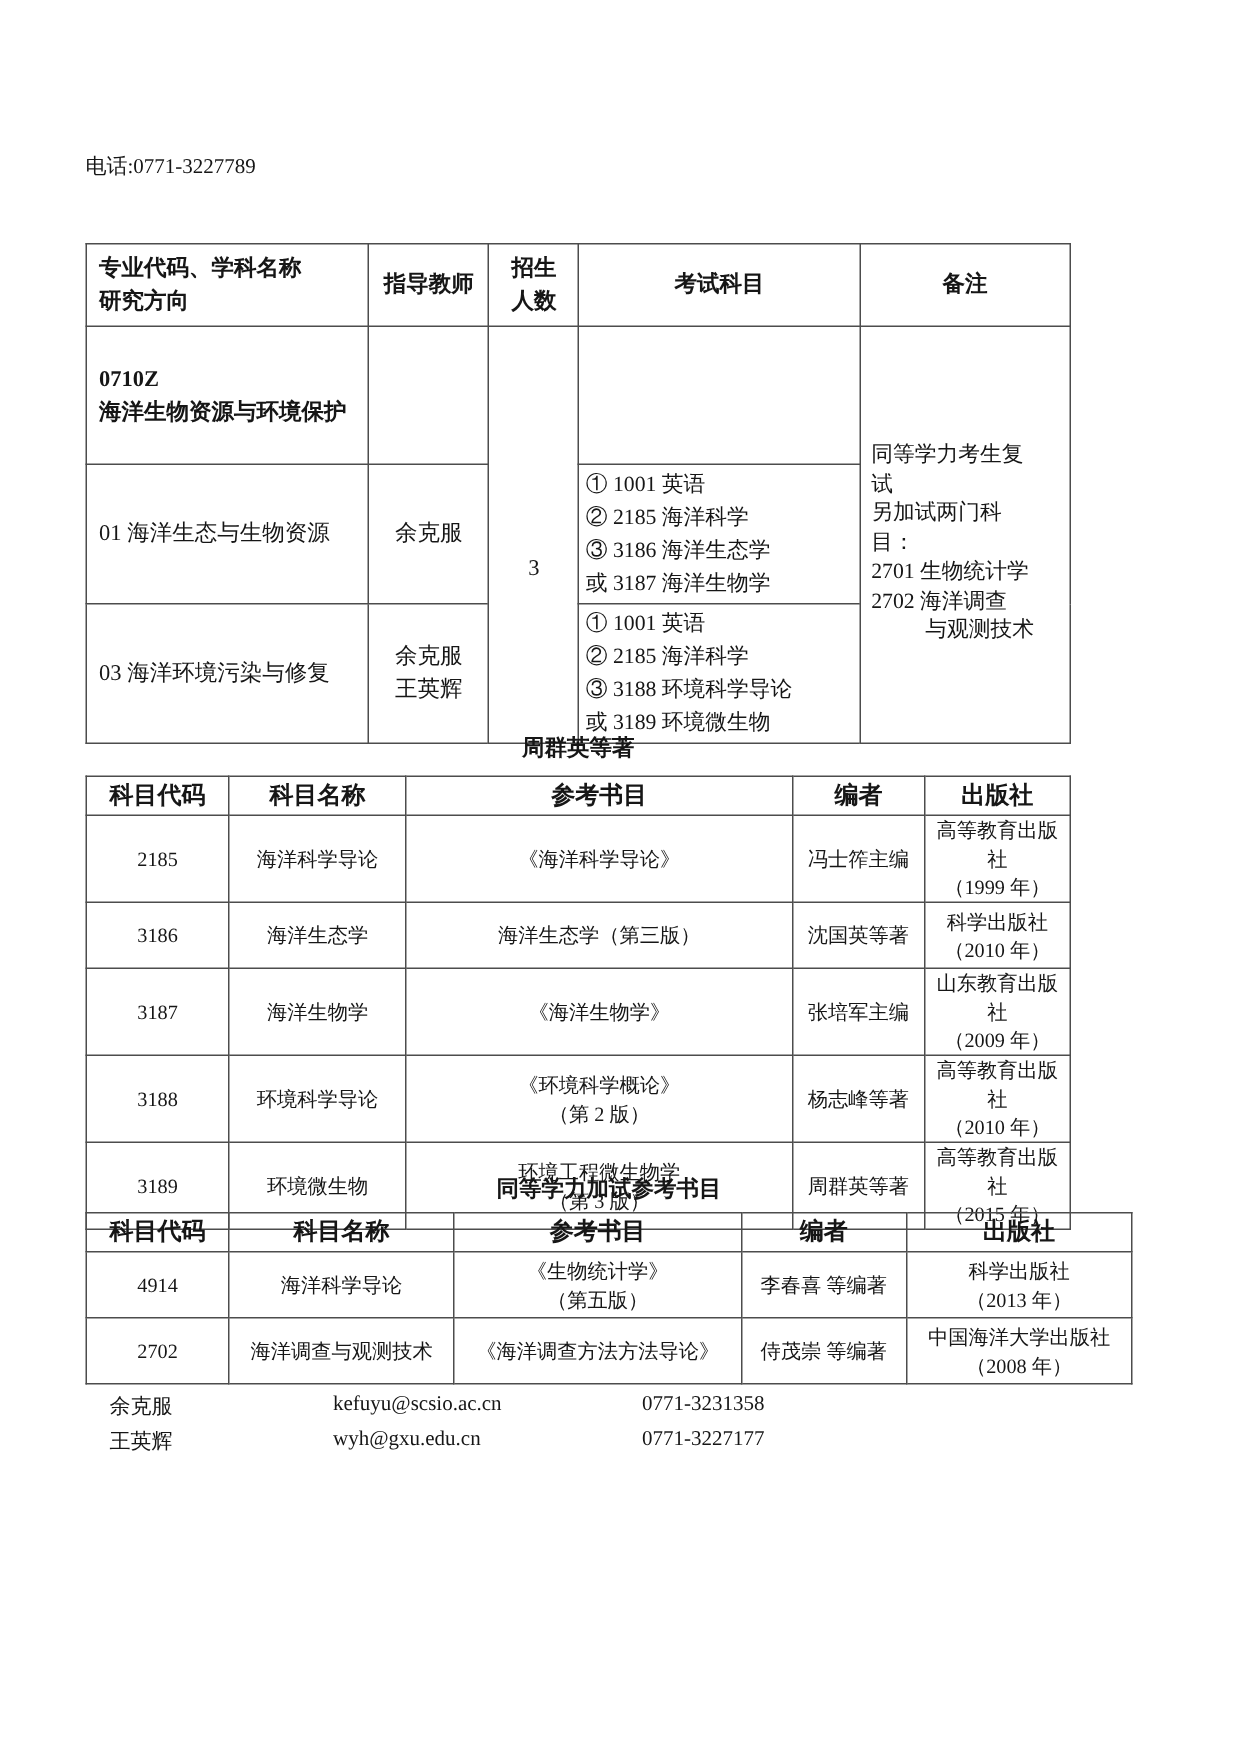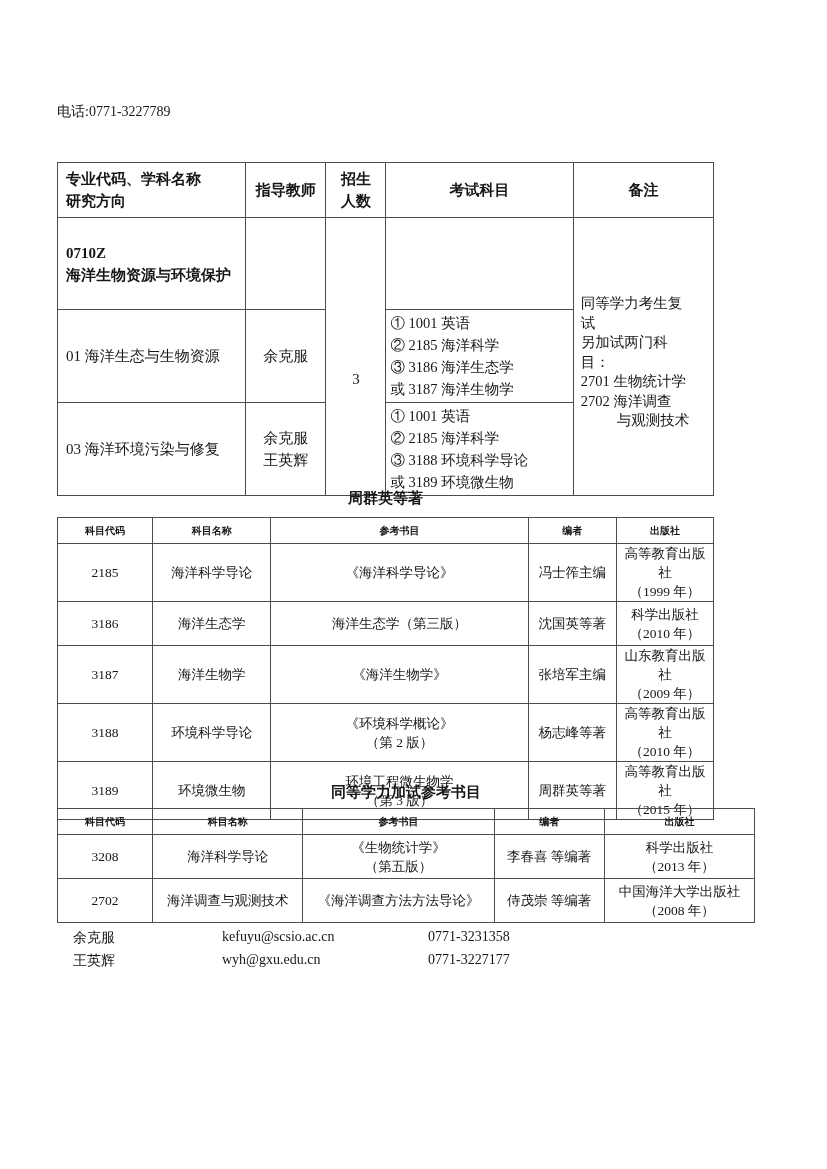--- a/index.html
+++ b/index.html
@@ -33,7 +33,7 @@
   .title-ref1{left:57px;top:489px;width:657px;}
   .title-ref2{left:57px;top:783px;width:698px;}
   .ref-table{font-size:13.5px;}
-  .ref-table th{font-weight:bold;font-size:10px;text-align:center;vertical-align:middle;padding:0;}
+  .ref-table th{font-weight:bold;font-size:16px;text-align:center;vertical-align:middle;padding:0;}
   .ref-table td{text-align:center;vertical-align:middle;line-height:19px;padding:0 2px;margin-top:48px;}
   .ref1{left:57px;top:517px;width:657px;}
   .ref2{left:57px;top:808px;width:698px;}

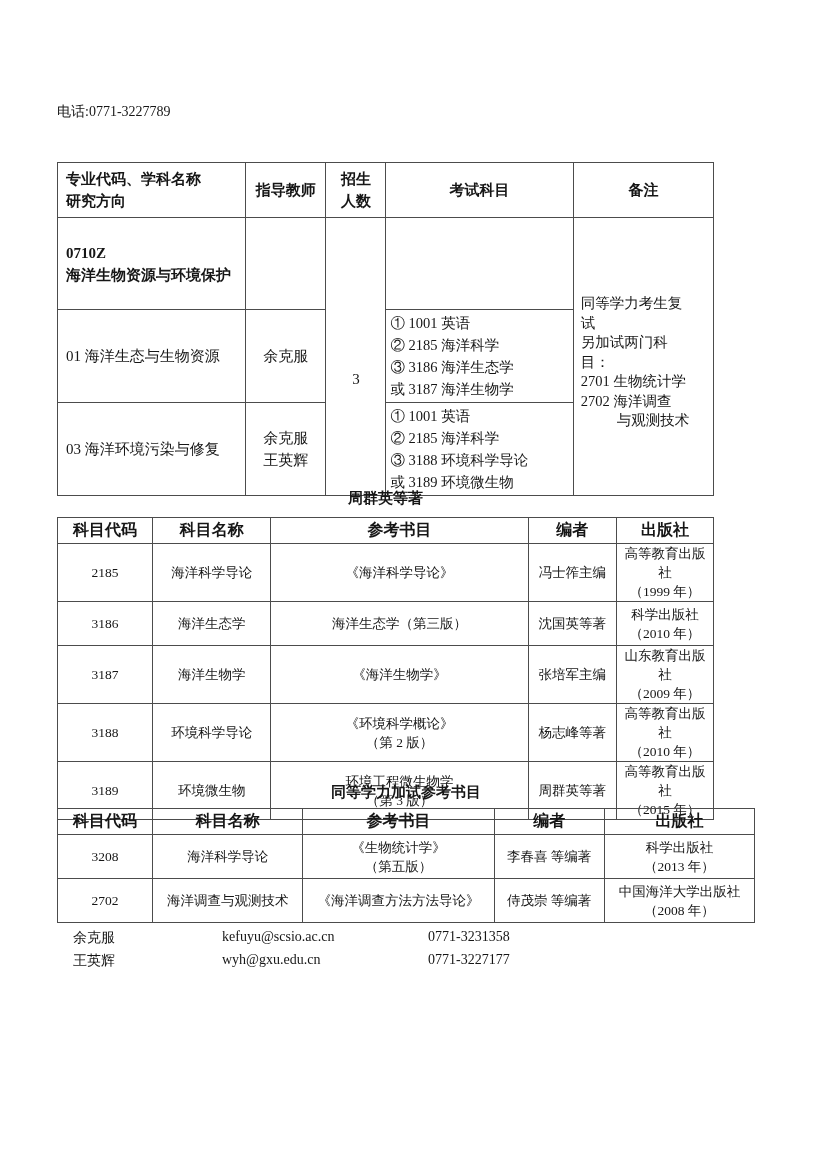--- a/index.html
+++ b/index.html
@@ -224,7 +224,7 @@
       <th>出版社</th>
     </tr>
     <tr style="height:44px">
-      <td>3208</td>
+      <td>4914</td>
       <td>海洋科学导论</td>
       <td>
         <div>《生物统计学》</div>

